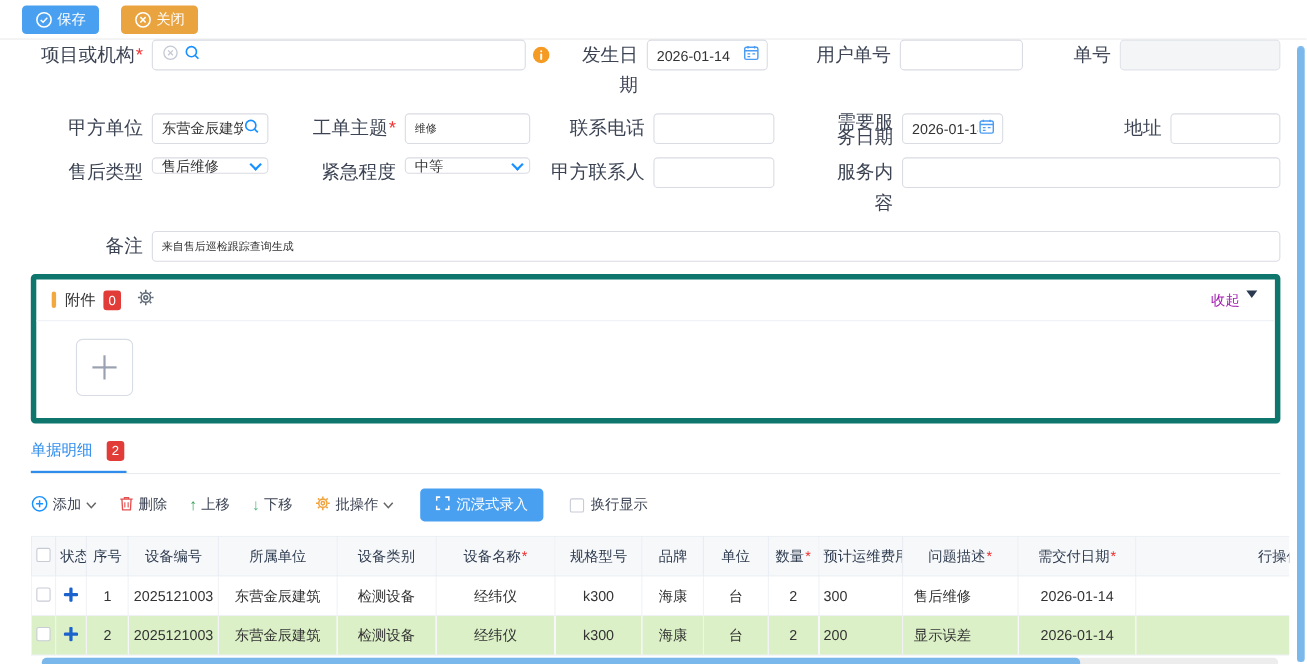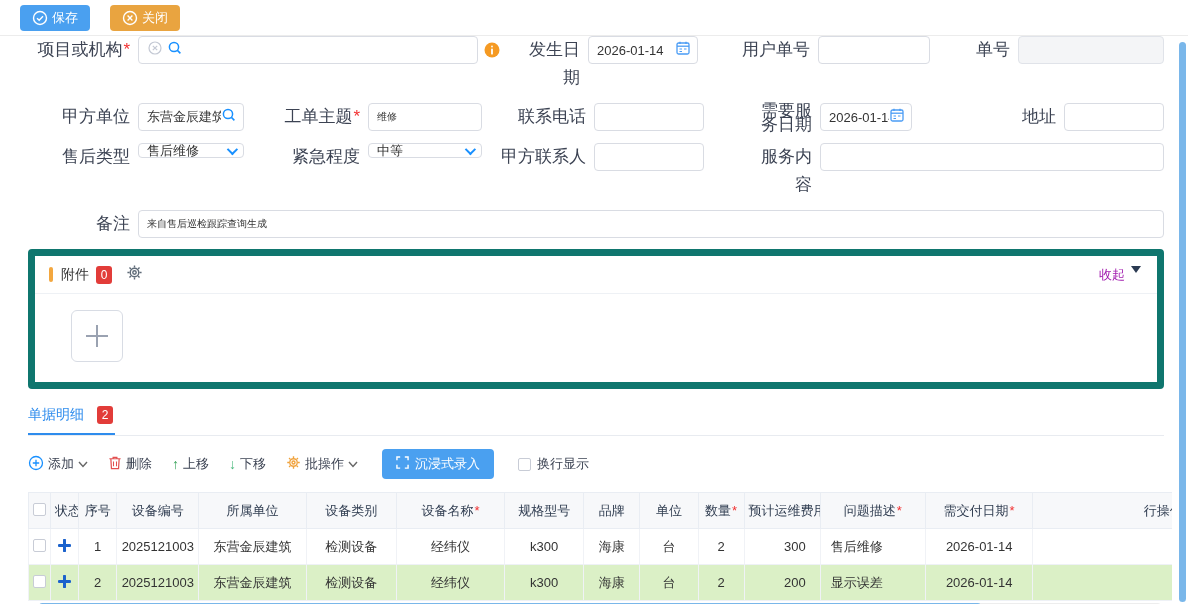--- a/index.html
+++ b/index.html
@@ -38,7 +38,7 @@
   .icon16 { width:16px; height:16px; flex-shrink:0; }
   .infoicon { margin-left:6px; margin-top:6px; flex-shrink:0; }
   
-  .card { margin-top:10px; border:7px solid #0f766e; border-radius:4px; }
+  .card { margin-top:10px; border:5px solid #0f766e; border-radius:4px; }
   .card-h { height:38px; display:flex; align-items:center; padding:0 16px 0 14px;
     border-bottom:1px solid #eef1f5; }
   .marker { width:4px; height:15px; background:#f3a73f; border-radius:2px; margin-right:8px; }

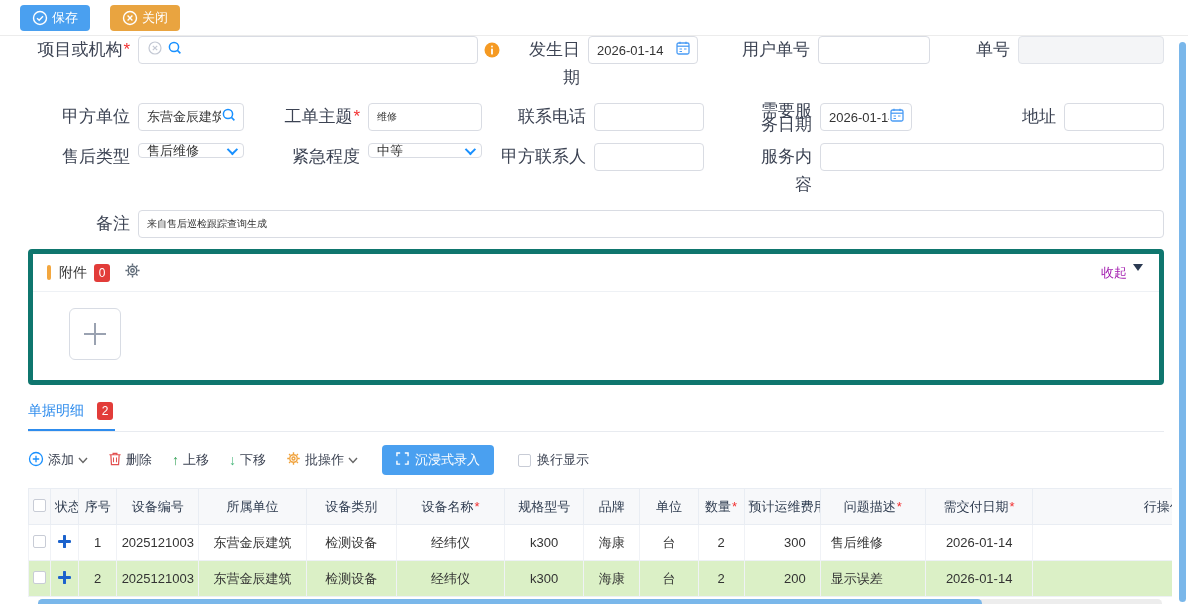--- a/index.html
+++ b/index.html
@@ -82,7 +82,7 @@
   .grid td:first-child { border-left:1px solid #f0f2f6; }
   .grid tr.hl td { background:#dbf0c6; }
   .grid td.al { text-align:left; padding-left:10px; }
-  .grid td.ar { text-align:right; padding-right:14px; }
+  .grid td.ar { text-align:left; padding-right:14px; }
   .htrack { position:absolute; left:10px; bottom:1px; width:1124px; height:9px; background:#ededed;
     border-radius:5px; }
   .hthumb { width:84%; height:9px; background:#7ab7ea; border-radius:5px; cursor:pointer; }

